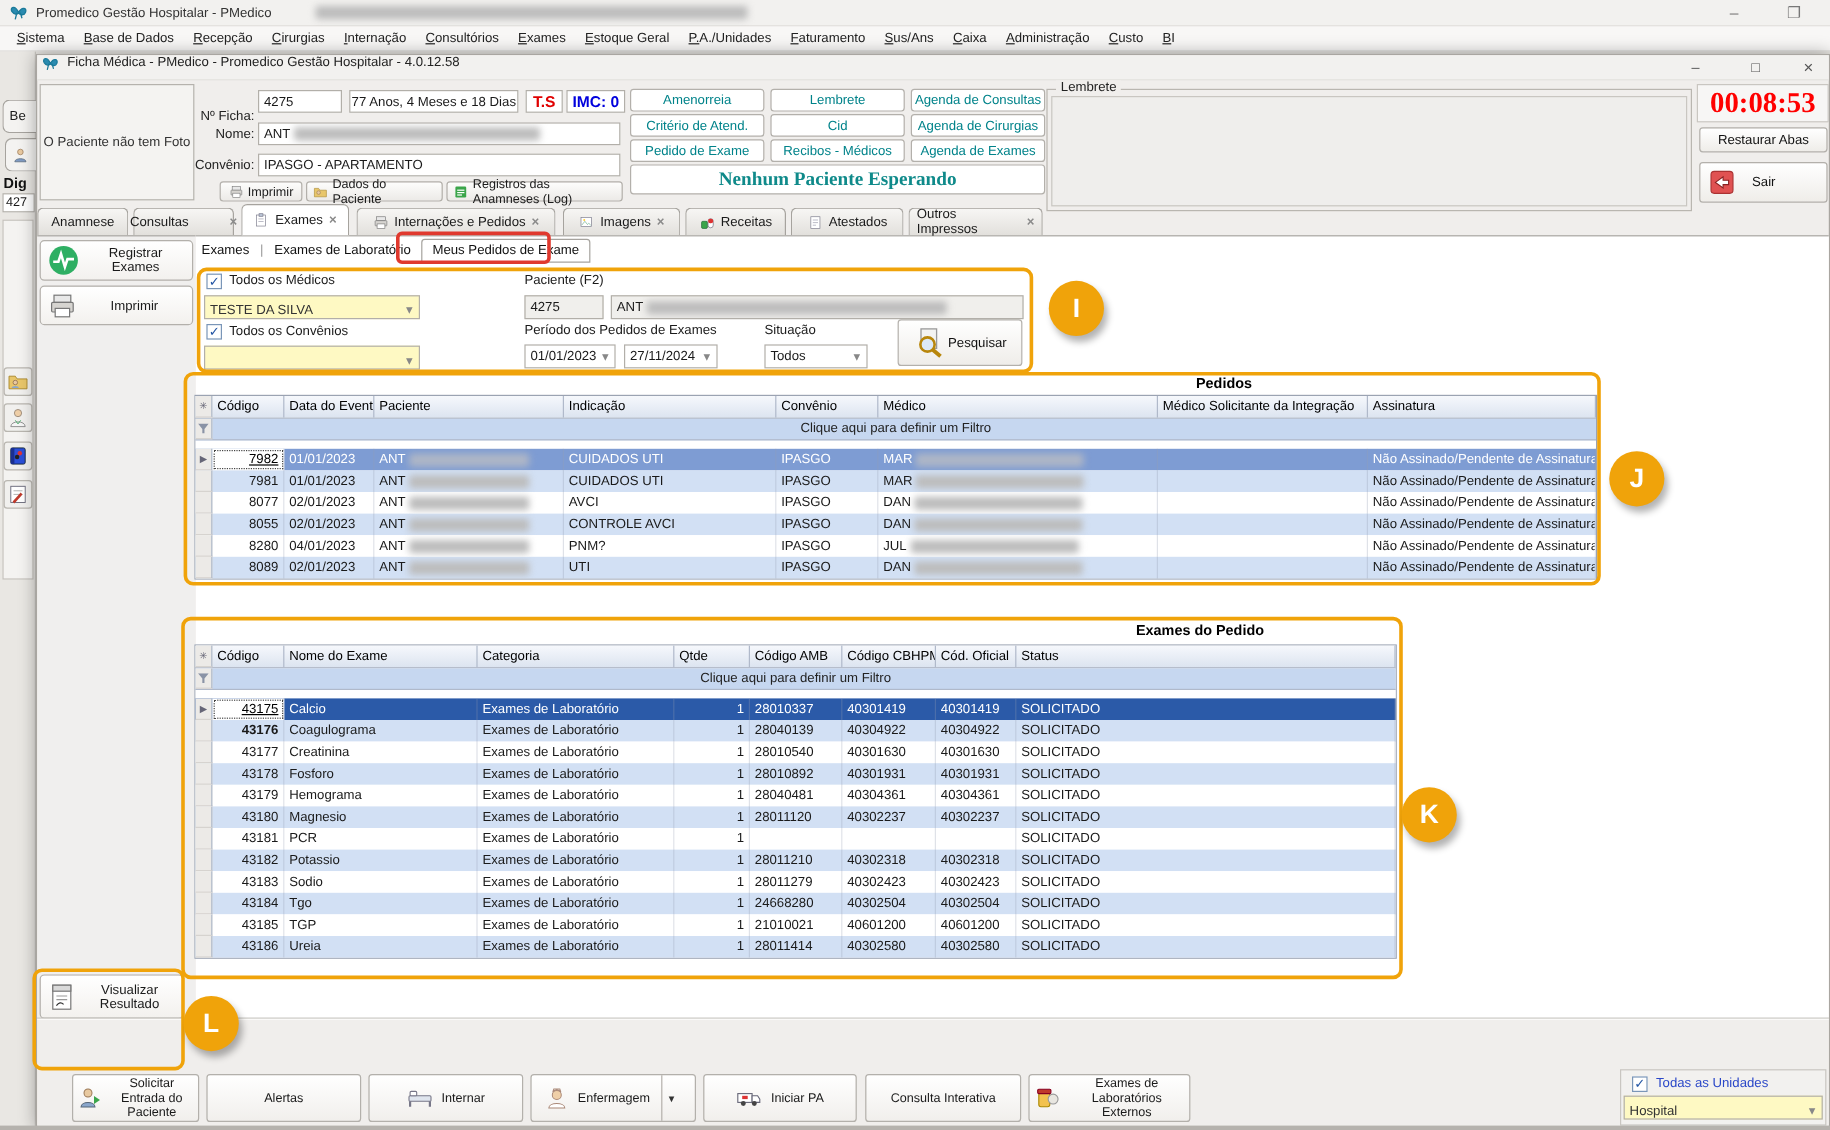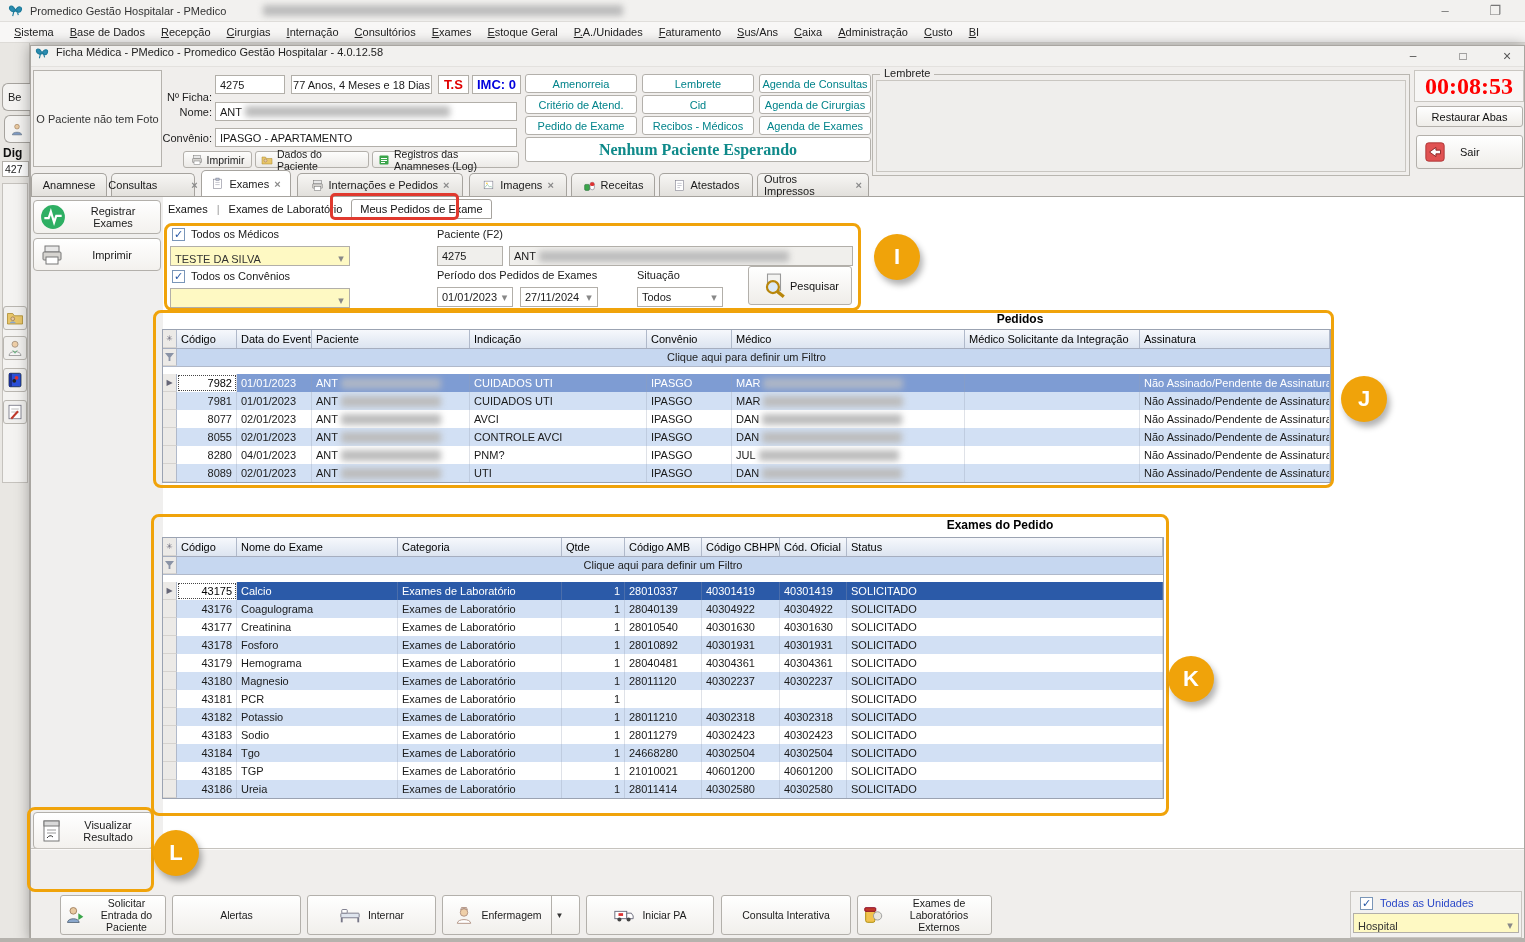--- a/index.html
+++ b/index.html
@@ -109,7 +109,7 @@
           border-right:1px solid rgba(150,160,180,.30);}
   .g-ind{width:14px;min-width:14px;background:#eceae7;border-right:1px solid #b0b9ca;border-bottom:1px solid #d6d3cf;
          display:flex;align-items:center;justify-content:center;color:#667;font-size:8px;padding:0;}
-  .sel-p .g-codigo,.sel-e .g-codigo{background:#fff;color:#000;outline:1px dotted #444;outline-offset:-2px;}
+  .sel-p .g-codigo,.sel-e .g-codigo{background:#fff;color:#000;outline:1px dotted #444;outline-offset:-2px;text-decoration:underline;}
   .ra{justify-content:flex-end;}
   .blur{display:inline-block;background:#bcbcbc;filter:blur(3px);border-radius:2px;height:11px;vertical-align:middle;}
   .blur.inblue{background:#aeb6c6;}

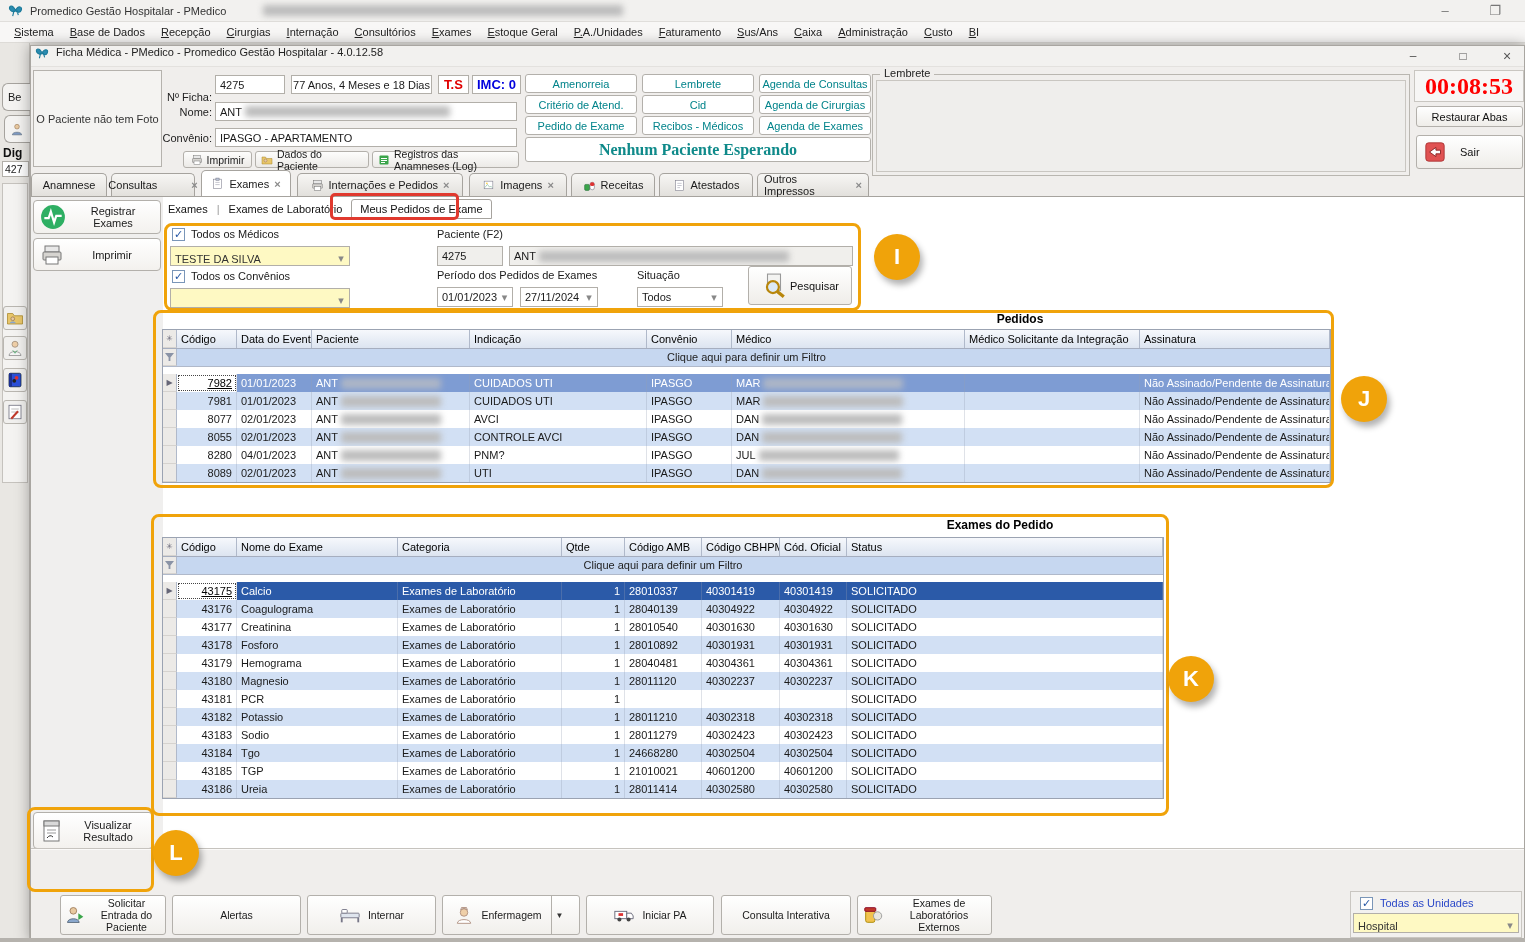--- a/index.html
+++ b/index.html
@@ -738,7 +738,7 @@
       </div>
       <div class="g-row alt">
         <div class="g-cell g-ind"></div>
-        <div class="g-cell ra g-codigo" style="width: 60px; min-width: 60px;">
+        <div class="g-cell ra g-codigo" style="width: 60px; min-width: 60px; font-weight: bold;">
           <span>43176</span>
         </div>
         <div class="g-cell" style="width: 161px; min-width: 161px;">

